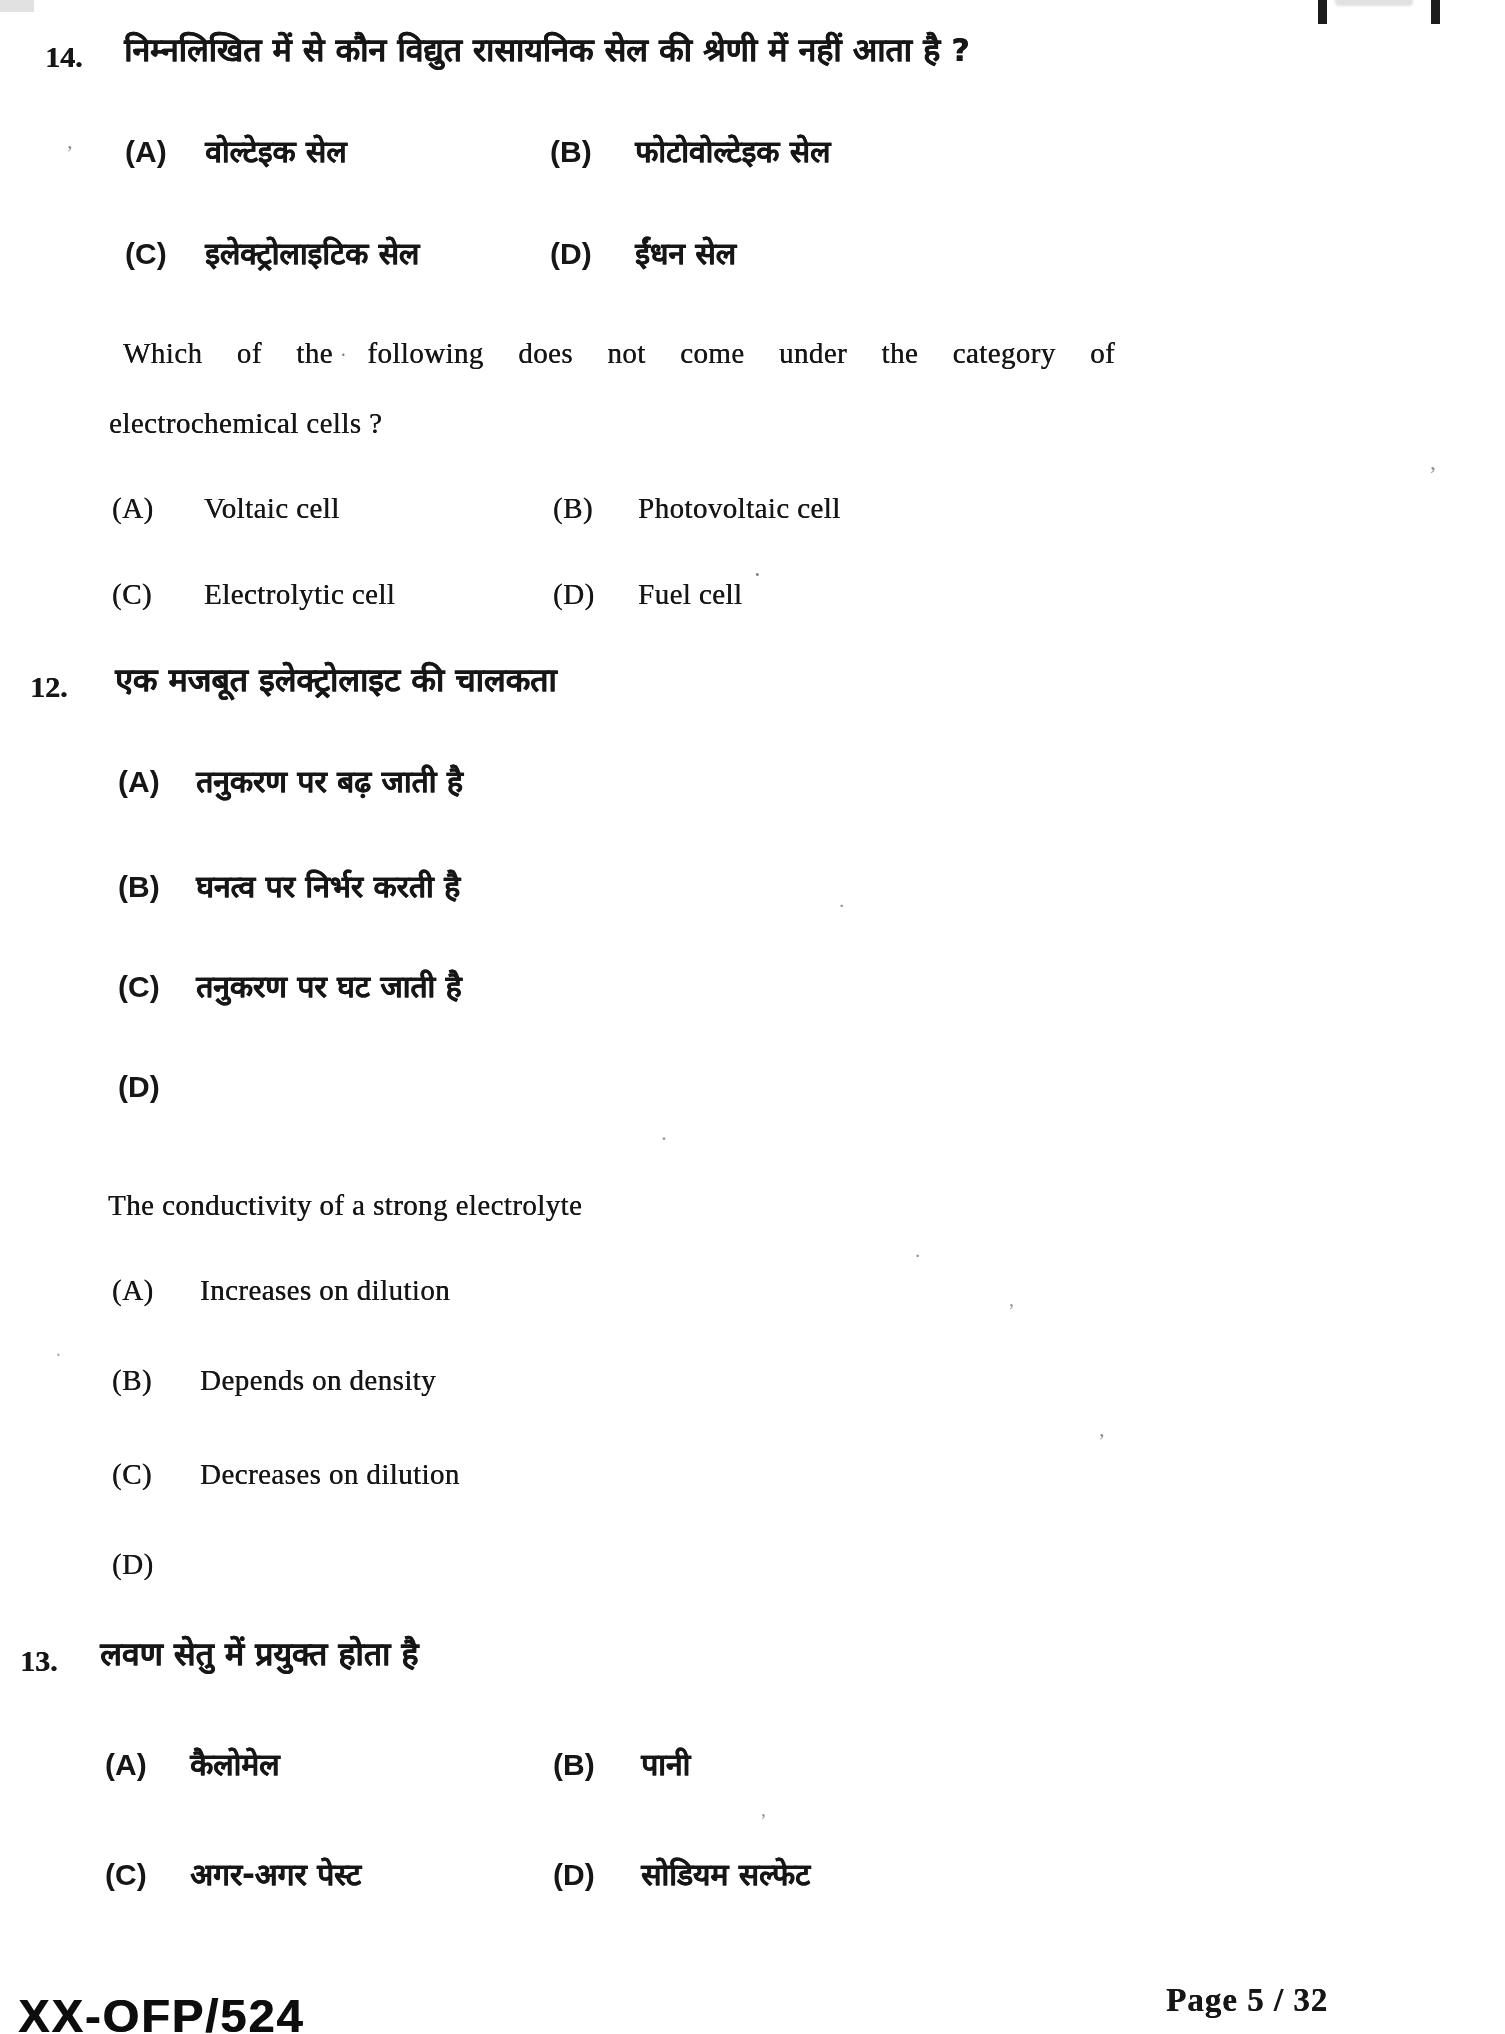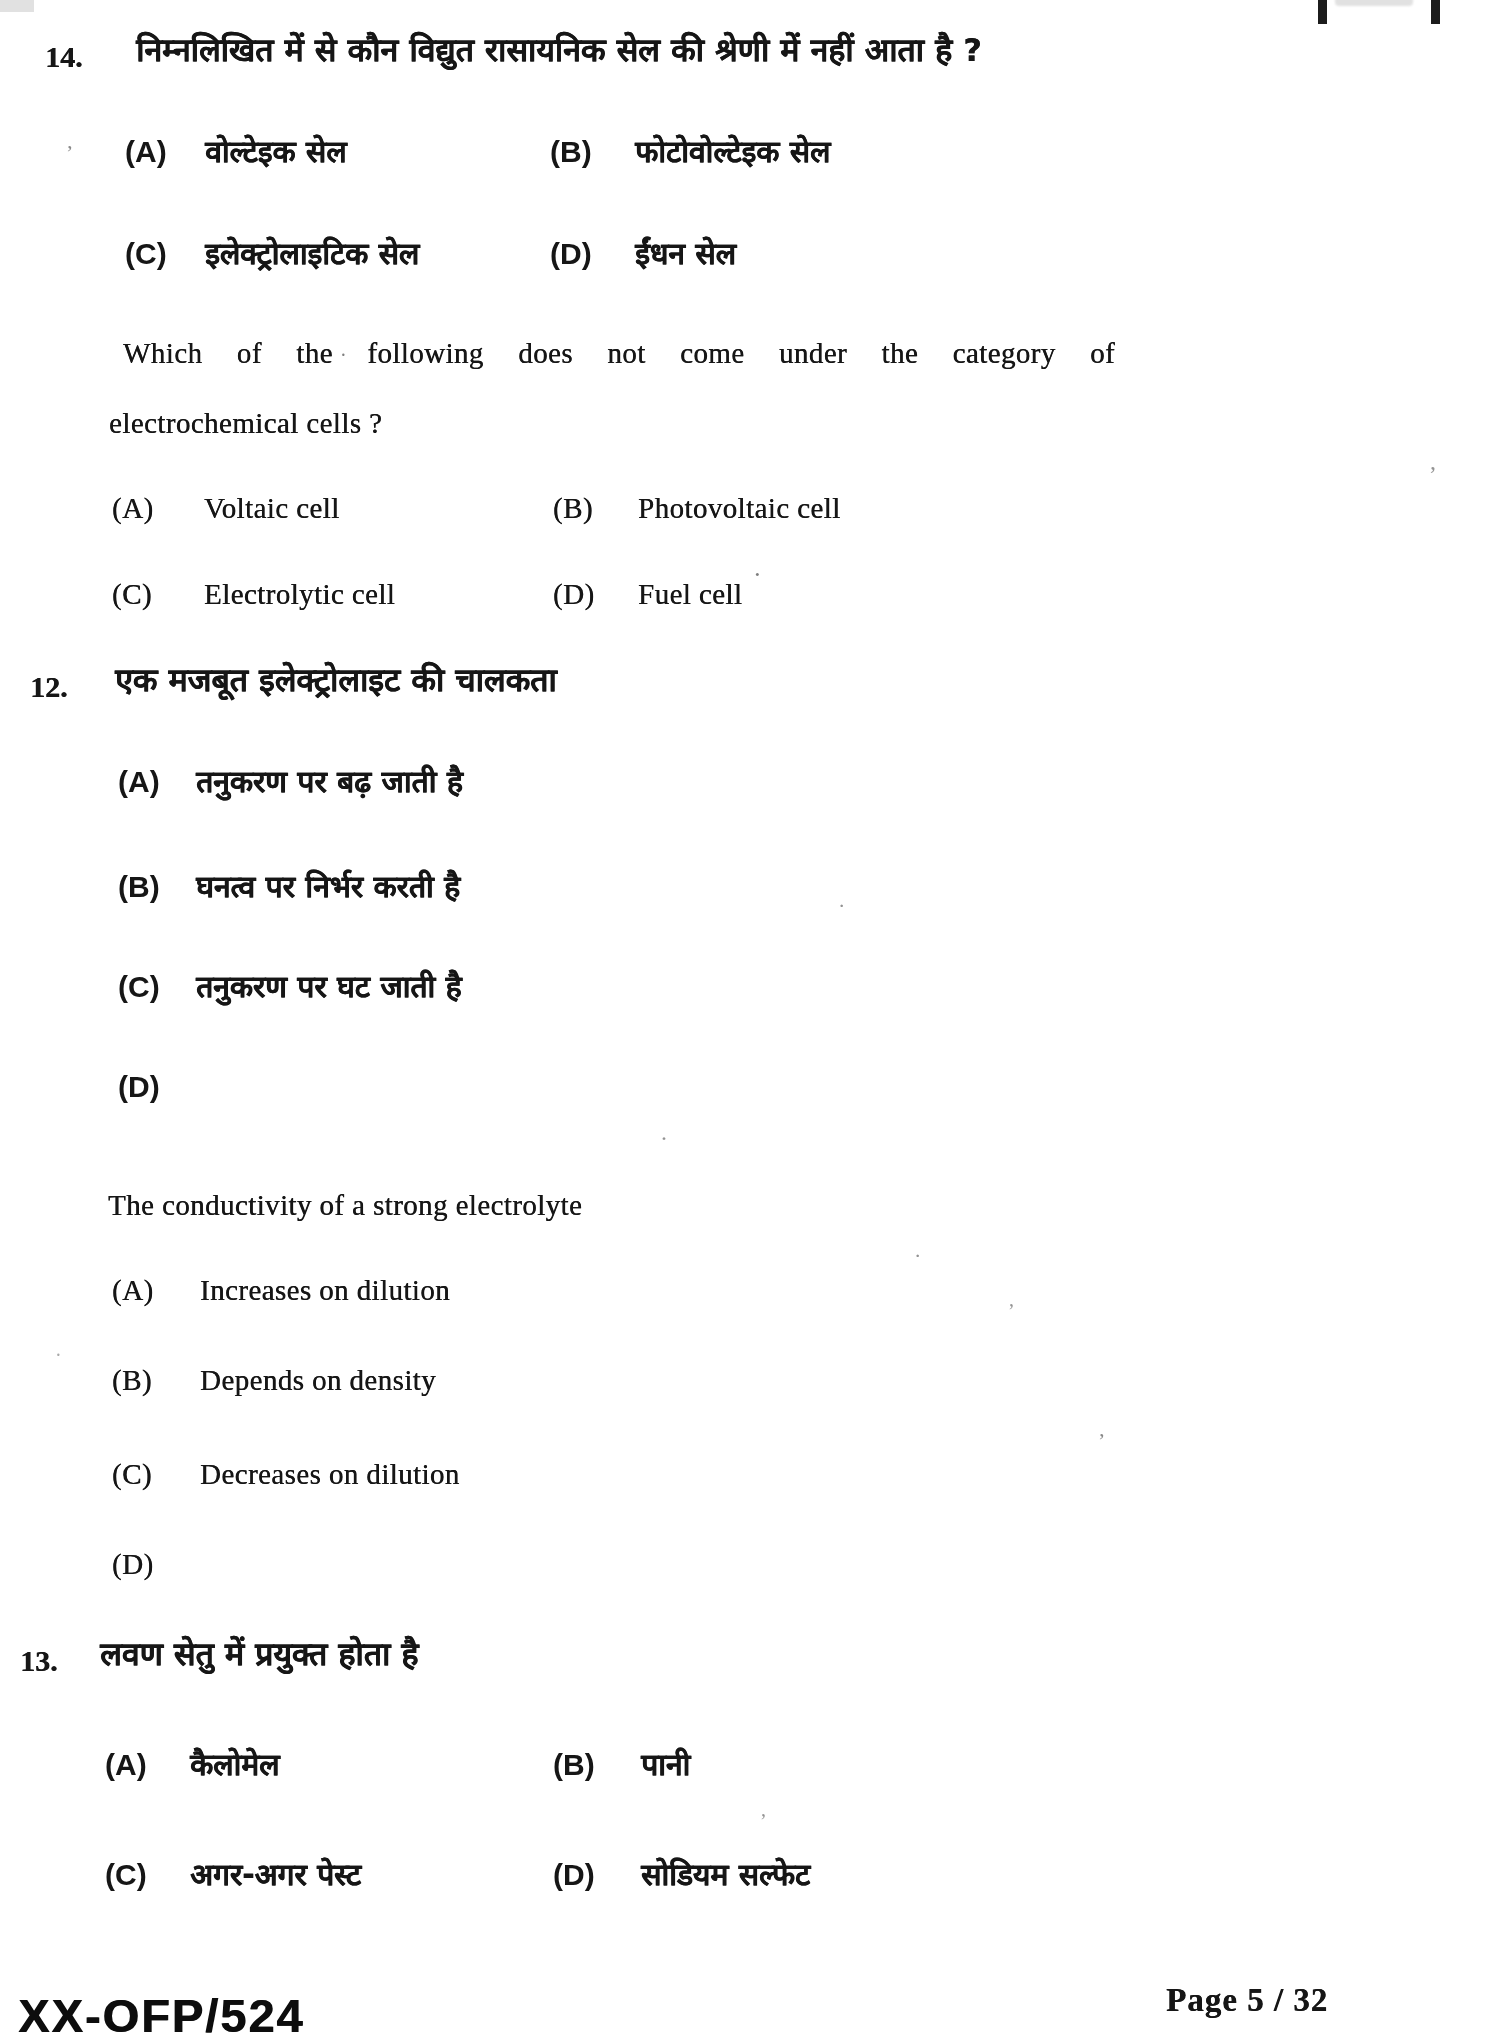--- a/index.html
+++ b/index.html
@@ -71,7 +71,7 @@
   </div>
 
   <span class="abs qnum" style="left:45px;top:40px">14.</span>
-  <span class="abs hi qt-hi" style="left:136px;top:32px">निम्नलिखित में से कौन विद्युत रासायनिक सेल की श्रेणी में नहीं आता है ?</span>
+  <span class="abs hi qt-hi" style="left:124px;top:32px">निम्नलिखित में से कौन विद्युत रासायनिक सेल की श्रेणी में नहीं आता है ?</span>
 
   <div class="optrow" style="left:125px;top:135px">
     <div class="cell" style="width:425px">

